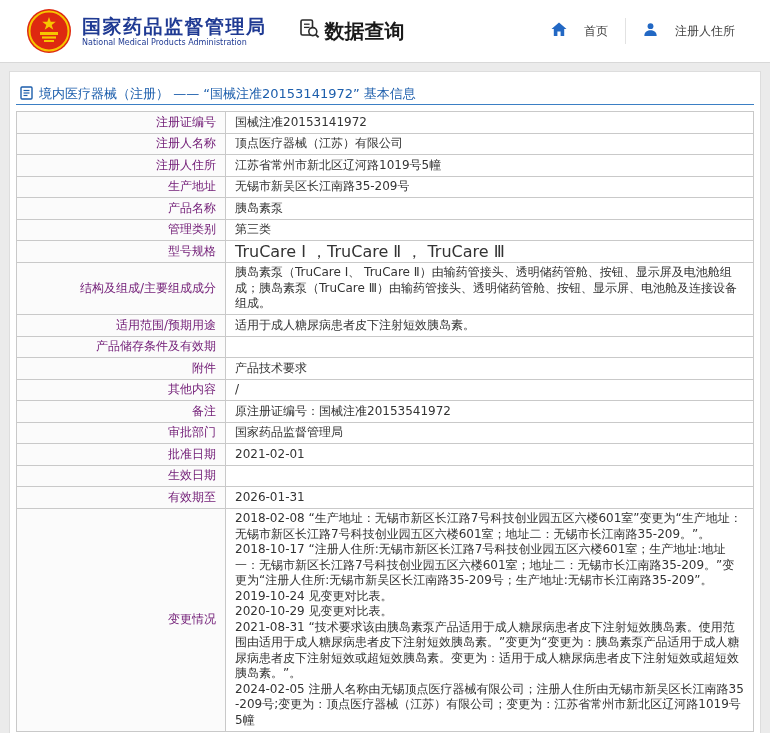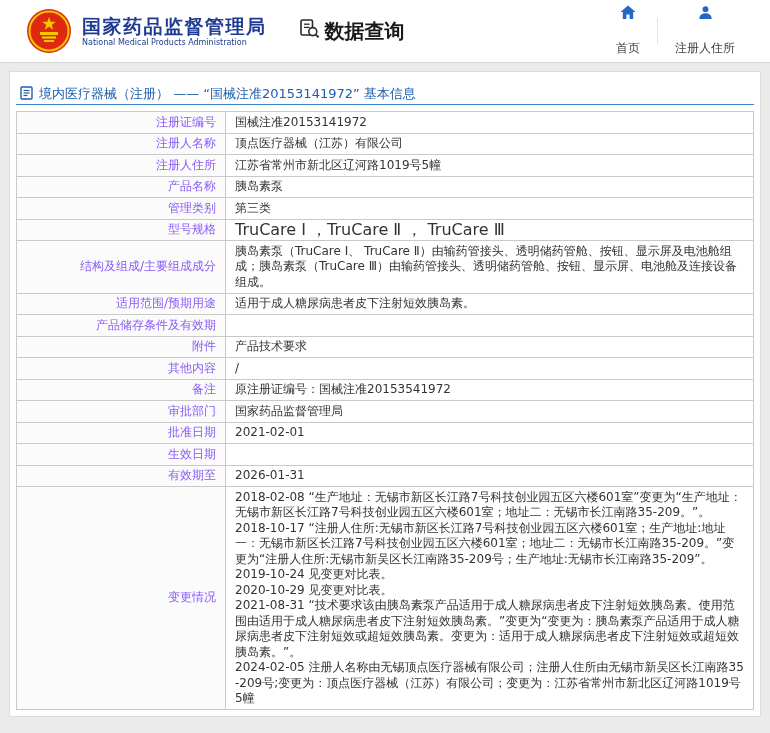--- a/index.html
+++ b/index.html
@@ -23,7 +23,7 @@
   }
   .header-right{margin-left:auto;display:flex;align-items:center;}
   .nav-item{
-    display:flex;flex-direction:column;align-items:center;gap:17px;
+    display:flex;flex-direction:row;align-items:center;gap:17px;
     font-size:12px;color:#444;padding:0 17px;cursor:pointer;white-space:nowrap;
   }
   .nav-divider{width:1px;height:26px;background:#e2e2e2;}

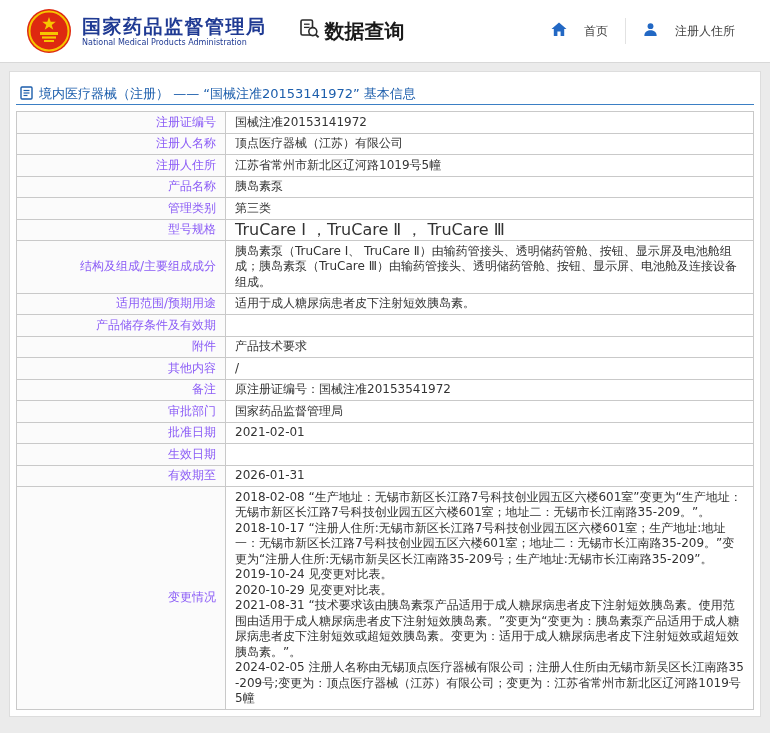--- a/index.html
+++ b/index.html
@@ -36,7 +36,7 @@
     border-bottom:1px solid #3b7fc4;
   }
   .info-table{width:100%;border-collapse:collapse;margin-top:6px;table-layout:fixed;}
-  .info-table th{width:190px;background:#fbfbfb;text-align:right;font-weight:normal;color:#8b5cf6;margin-left:42px;}
+  .info-table th{width:190px;background:#fbfbfb;text-align:right;font-weight:normal;color:#701a75;margin-left:42px;}
   .info-table th,.info-table td{
     border:1px solid #c9c9c9;padding:2.5px 9px;
     font-size:12px;line-height:15.5px;vertical-align:middle;

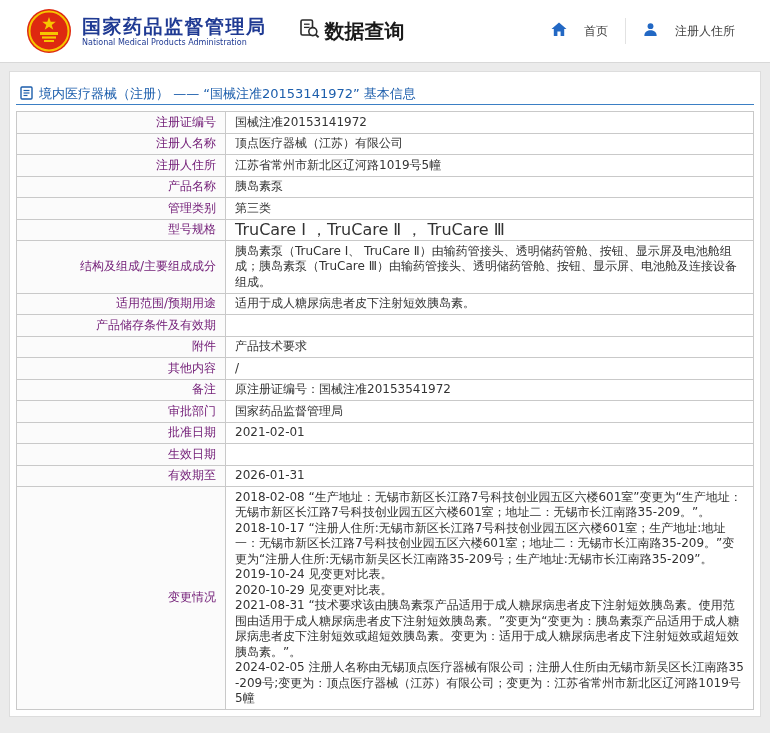--- a/index.html
+++ b/index.html
@@ -127,6 +127,10 @@
             <td>江苏省常州市新北区辽河路1019号5幢</td>
           </tr>
           <tr>
+            <th>生产地址</th>
+            <td>无锡市新吴区长江南路35-209号</td>
+          </tr>
+          <tr>
             <th>产品名称</th>
             <td>胰岛素泵</td>
           </tr>

